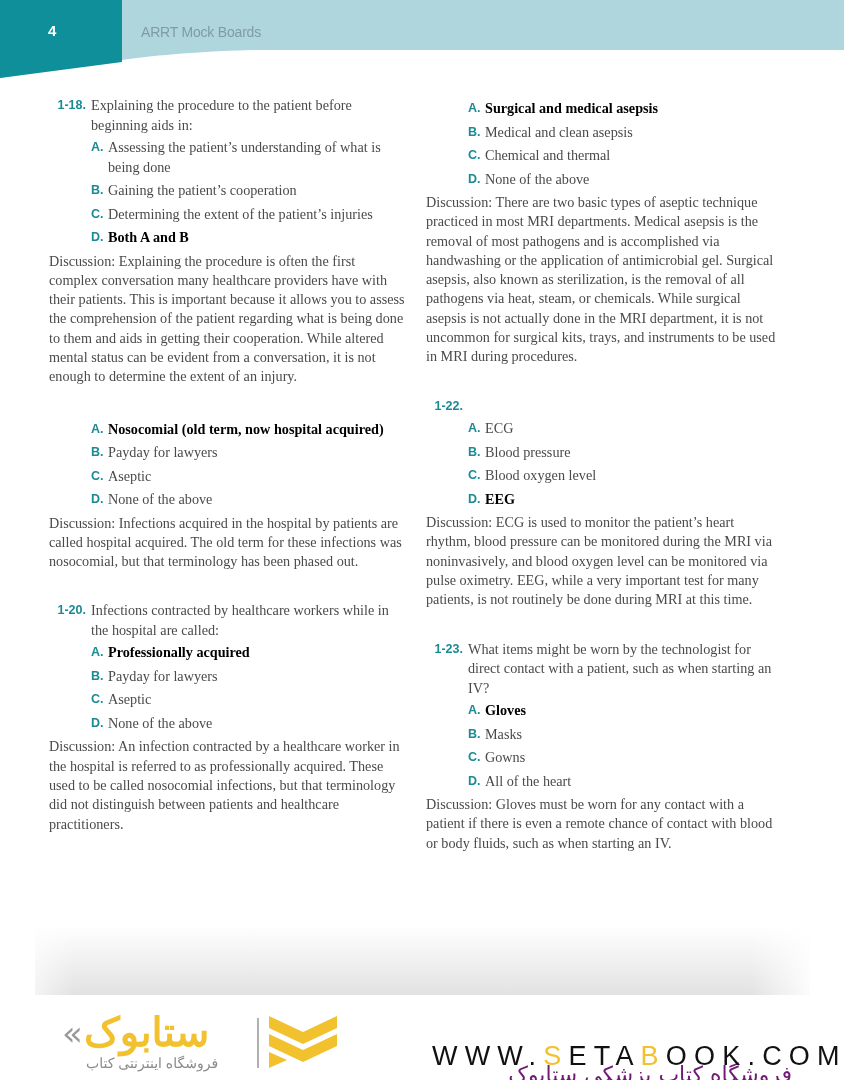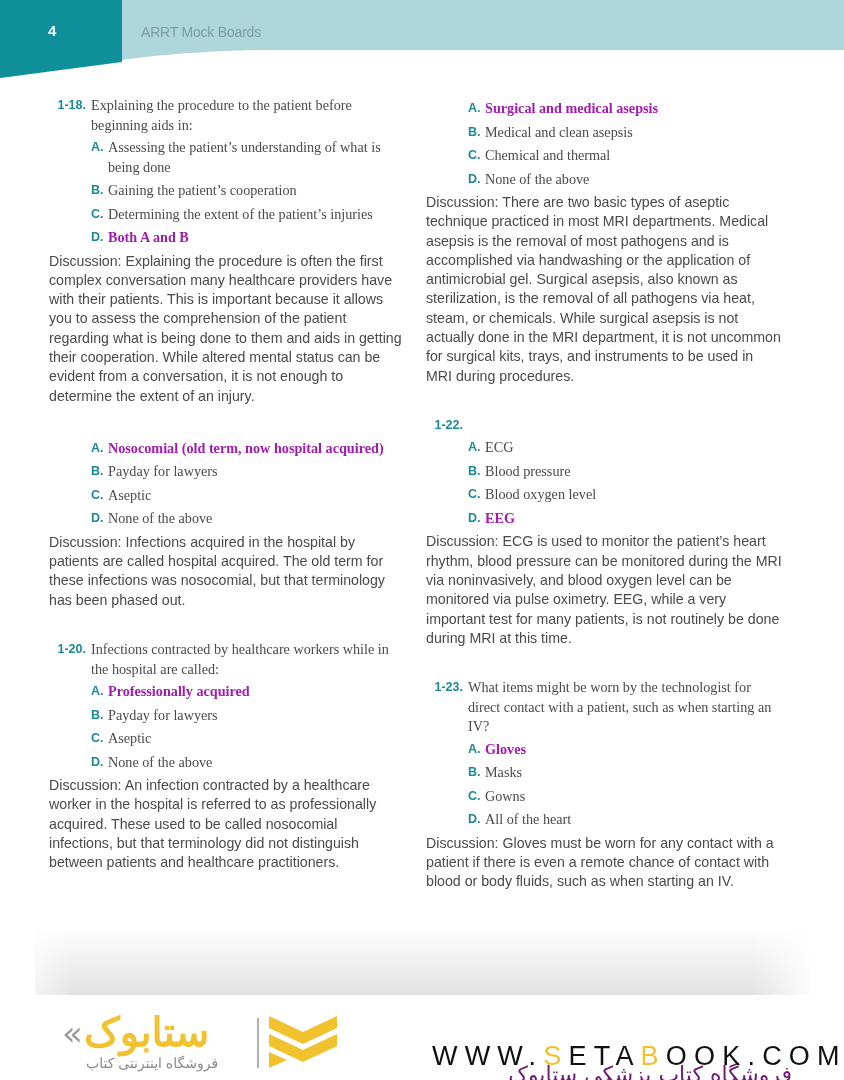--- a/index.html
+++ b/index.html
@@ -21,7 +21,7 @@
   .opt { display:flex; color:#4a4a4a; font-family:"Liberation Serif", serif; font-size:14.2px; line-height:19.5px; margin-bottom:4px; }
   .opt-letter { flex:0 0 17px; color:#1a8a94; font-family:"Liberation Sans", sans-serif; font-weight:bold; font-size:12.5px; }
   .opt-text { flex:1; }
-  .opt.correct .opt-text { font-weight:bold; color:#a21caf; }
+  .opt.correct .opt-text { font-weight:bold; color:#000000; }
   .disc { color:#4a4a4a; font-family:Liberation Sans, sans-serif; font-size:14.2px; line-height:19.3px; margin:0; }
   .gap { height:30px; }
   em { font-style:italic; }

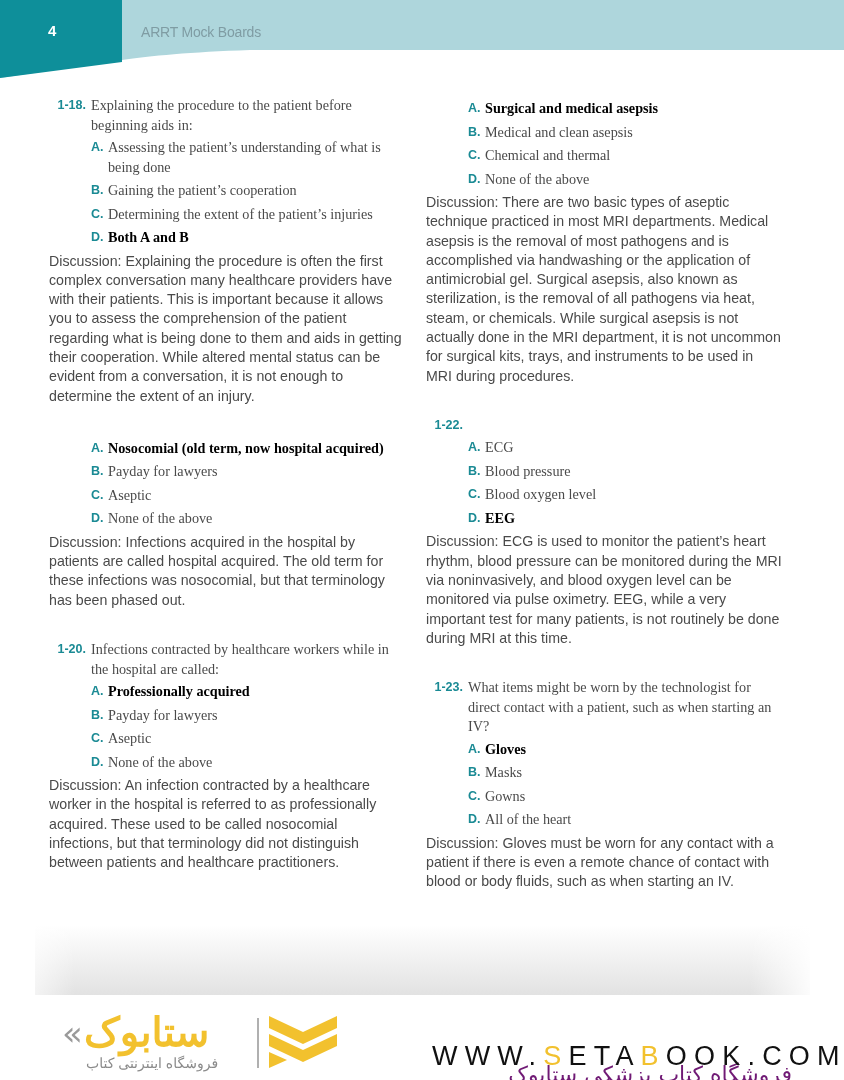--- a/index.html
+++ b/index.html
@@ -22,7 +22,7 @@
   .opt-letter { flex:0 0 17px; color:#1a8a94; font-family:"Liberation Sans", sans-serif; font-weight:bold; font-size:12.5px; }
   .opt-text { flex:1; }
   .opt.correct .opt-text { font-weight:bold; color:#000000; }
-  .disc { color:#4a4a4a; font-family:Liberation Sans, sans-serif; font-size:14.2px; line-height:19.3px; margin:0; }
+  .disc { color:#4a4a4a; font-family:Liberation Serif, serif; font-size:14.2px; line-height:19.3px; margin:0; }
   .gap { height:30px; }
   em { font-style:italic; }
 

